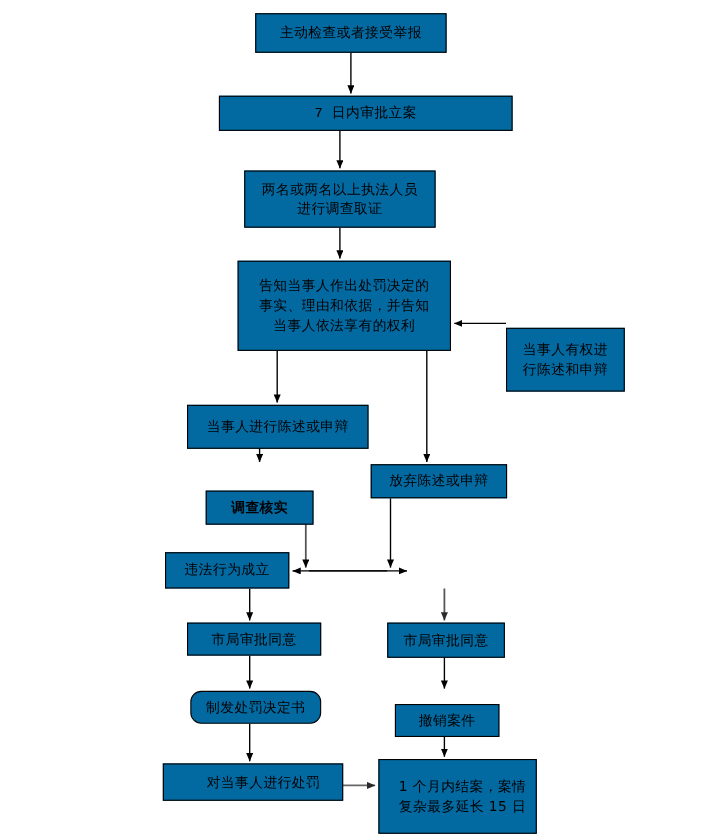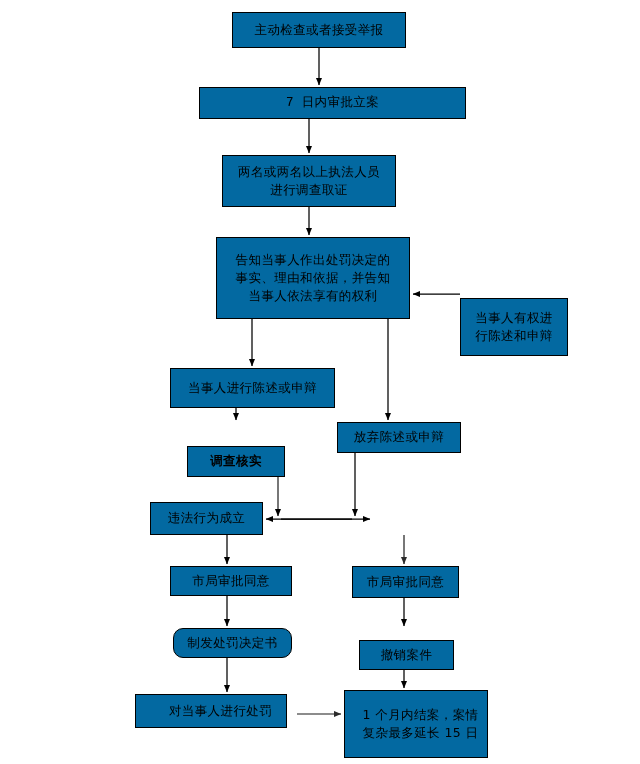--- a/index.html
+++ b/index.html
@@ -174,7 +174,7 @@
     <span class="node-label">撤销案件</span>
   </div>
 
-  <div class="node-box" style="left:135px;top:694px;width:152px;height:34px;padding-left:22px;">
+  <div class="node-box" style="left:148px;top:694px;width:164px;height:34px;padding-left:22px;">
     <span class="node-label">对当事人进行处罚</span>
   </div>
 

